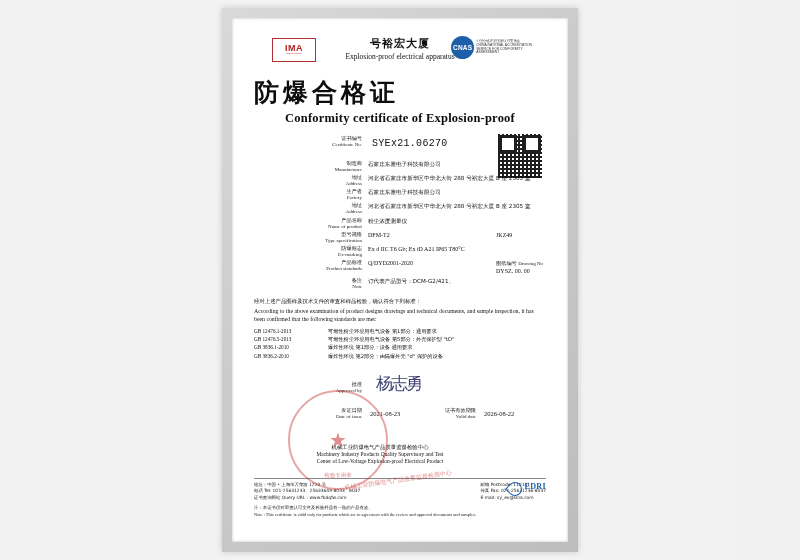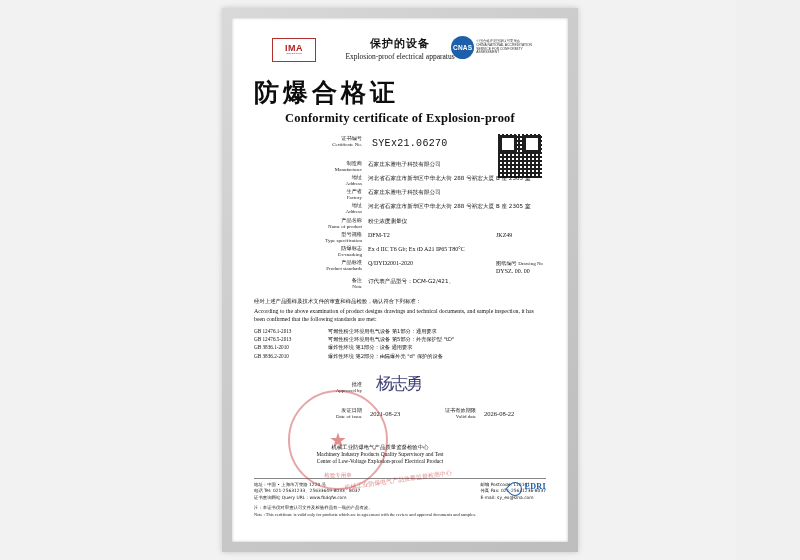--- a/index.html
+++ b/index.html
@@ -473,7 +473,7 @@
           <span class="ima-sub">INSPECTION</span>
         </div>
         <div class="top-title">
-          <div class="cn">保护的设备</div>
+          <div class="cn">号裕宏大厦</div>
           <div class="en">Explosion-proof electrical apparatus</div>
         </div>
         <div class="cnas-logo">

